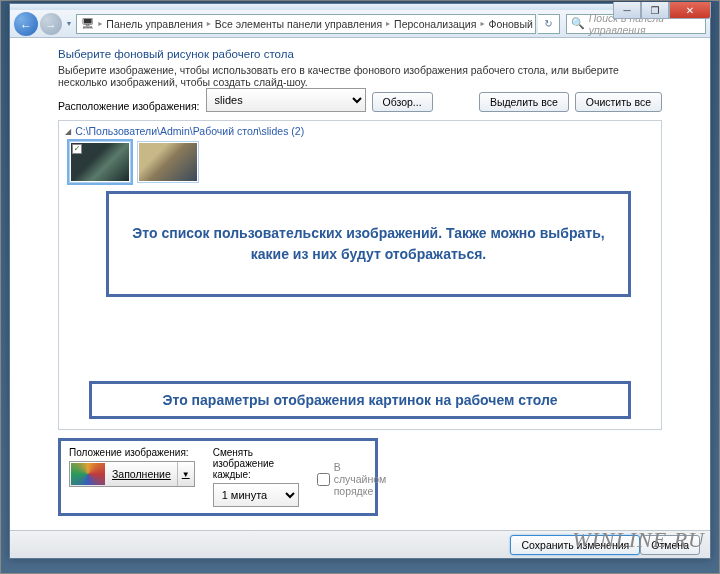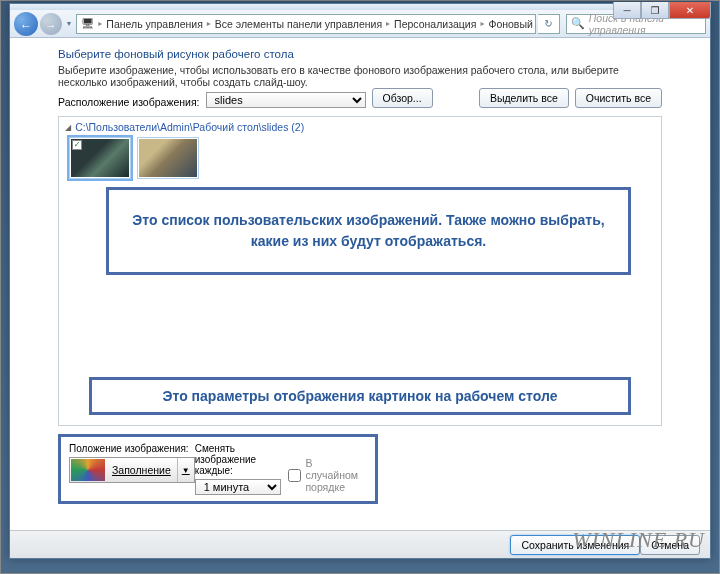--- a/index.html
+++ b/index.html
@@ -107,7 +107,7 @@
   }
   .row-loc label{font-size:10.5px;}
   .select, select {
-    height:16px;border:1px solid #999;background:linear-gradient(#fff,#eee);
+    height:24px;border:1px solid #999;background:linear-gradient(#fff,#eee);
     font-size:11px;padding:0 4px;
   }
   .select.loc{width:160px;}

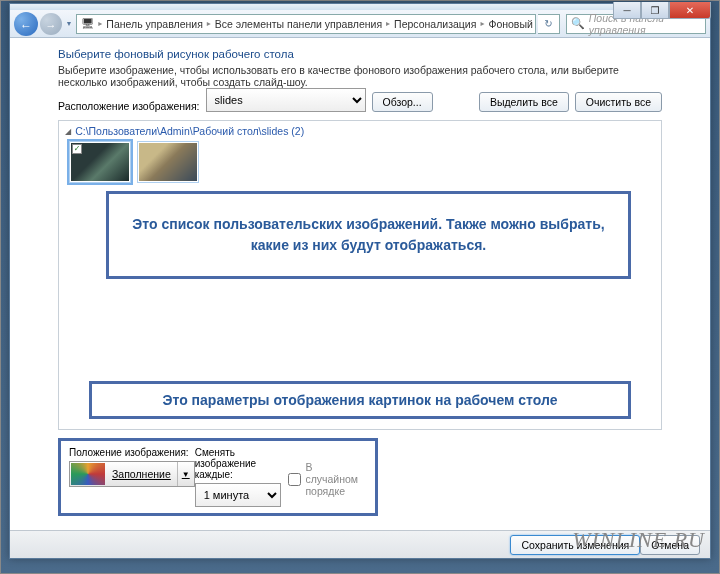--- a/index.html
+++ b/index.html
@@ -136,7 +136,7 @@
     display:flex;align-items:center;justify-content:center;text-align:center;
     padding:10px 20px;line-height:1.5;
   }
-  .annot1{left:30px;right:30px;top:70px;height:88px;margin-left:17px;}
+  .annot1{left:30px;right:30px;top:70px;height:106px;margin-left:17px;}
   .annot2{left:30px;right:30px;bottom:10px;height:38px;}
   
   .settings-box{

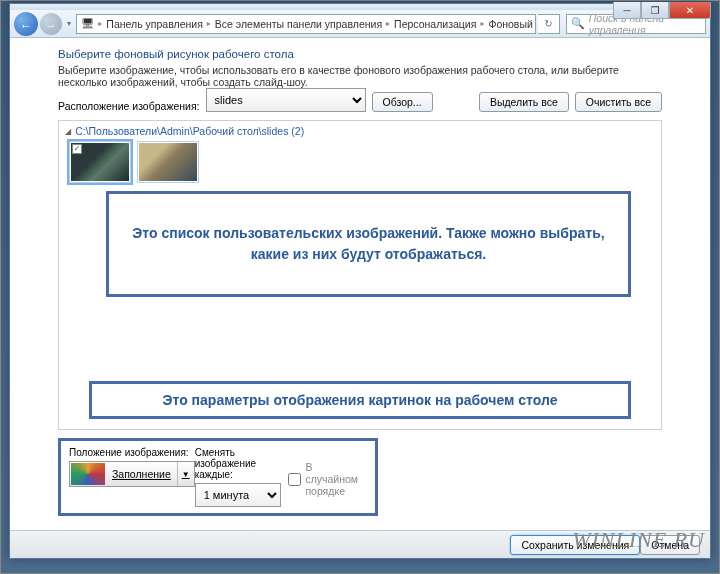--- a/index.html
+++ b/index.html
@@ -141,7 +141,7 @@
   
   .settings-box{
     border:3px solid #4a6aa8;margin-top:8px;padding:6px 8px;
-    display:flex;align-items:flex-start;
+    display:flex;gap:18px;align-items:flex-start;
     width:320px;
   }
   .set-col{display:flex;flex-direction:column;gap:3px;}

